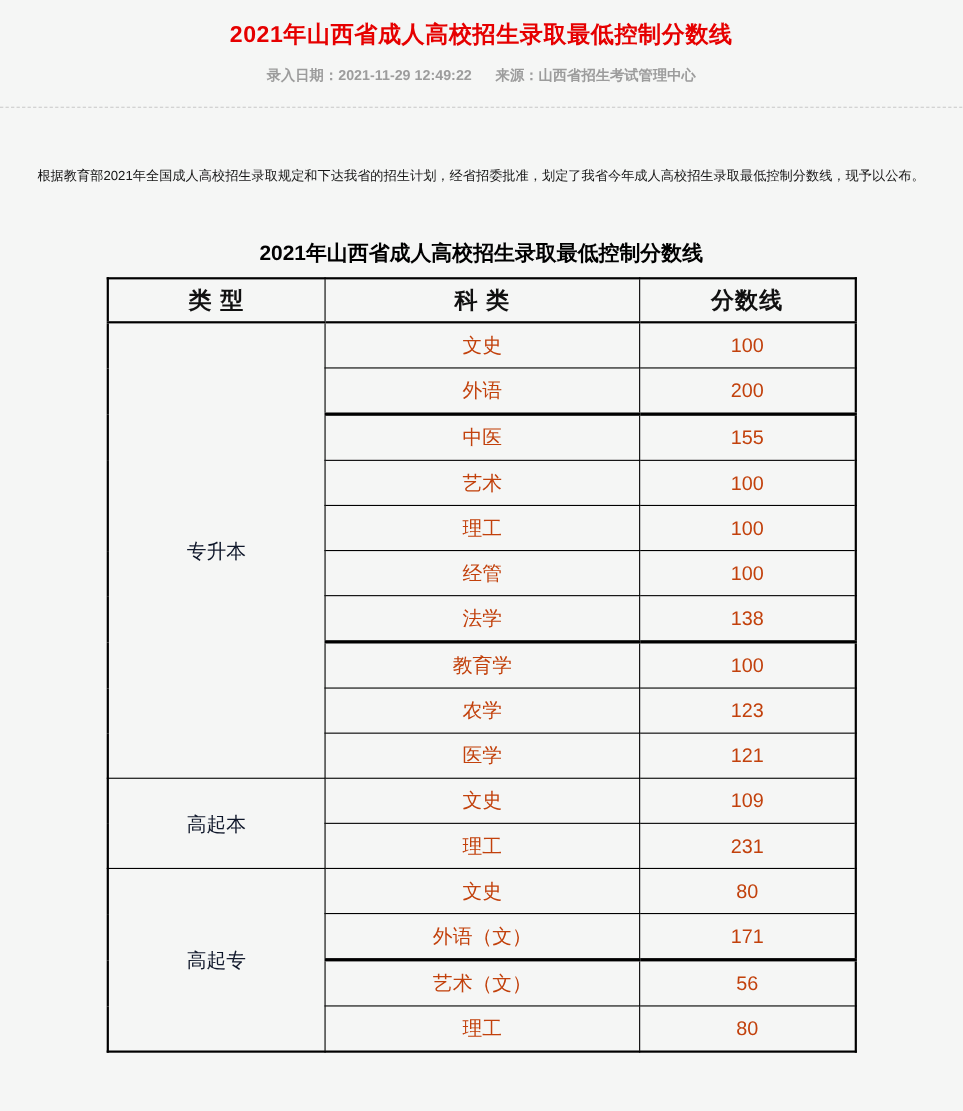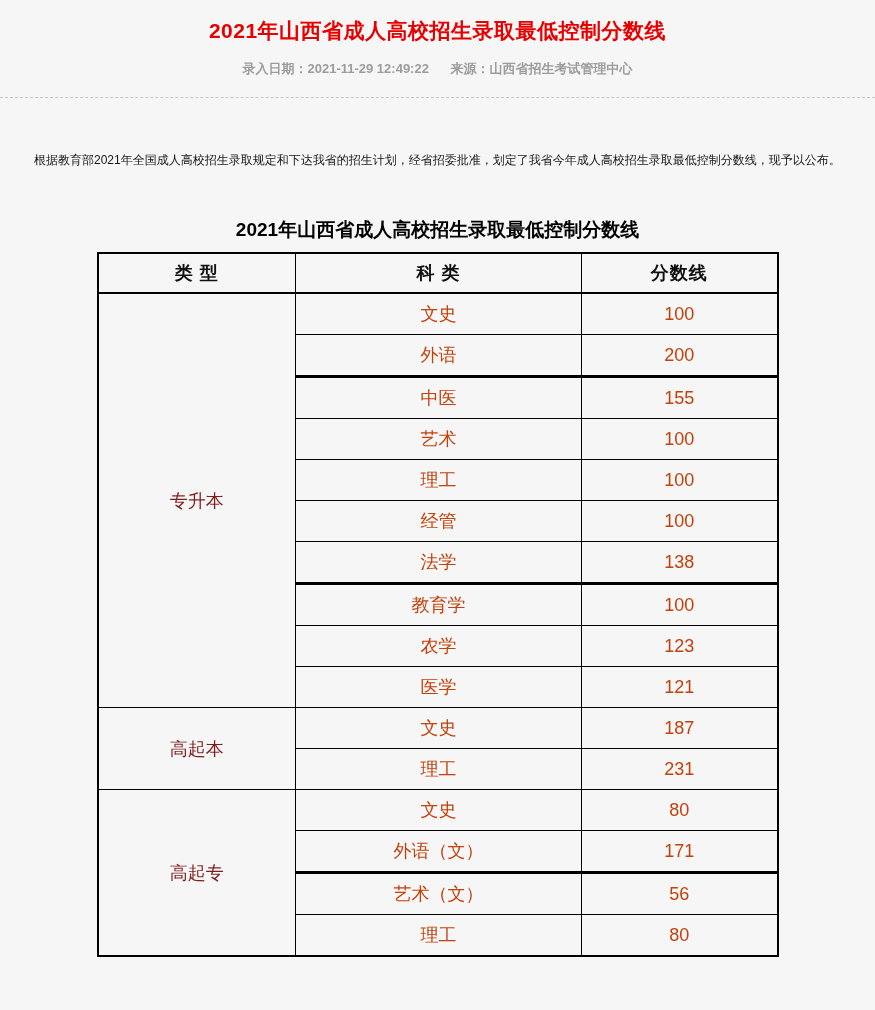--- a/index.html
+++ b/index.html
@@ -72,7 +72,7 @@
     border: 1px solid #000;
     border-bottom: 2px solid #000;
     height: 36px;
-    font-size: 18px;
+    font-size: 21px;
     font-weight: 700;
     color: #111;
     text-align: center;

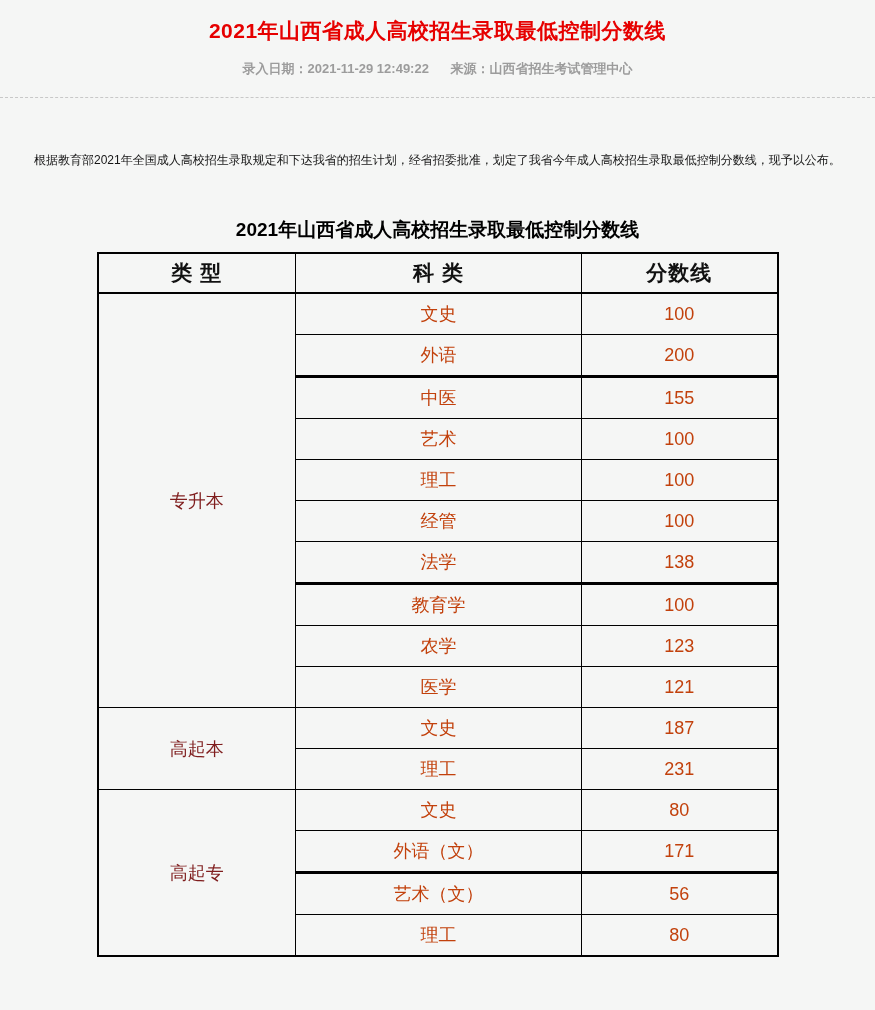--- a/index.html
+++ b/index.html
@@ -88,7 +88,7 @@
   }
   table.score-table td.type-cell {
     font-family: Liberation Sans, sans-serif;
-    color: #7f1d1d;
+    color: #0f172a;
     margin-top: 22px;
   }
   tr.thick-bottom td {

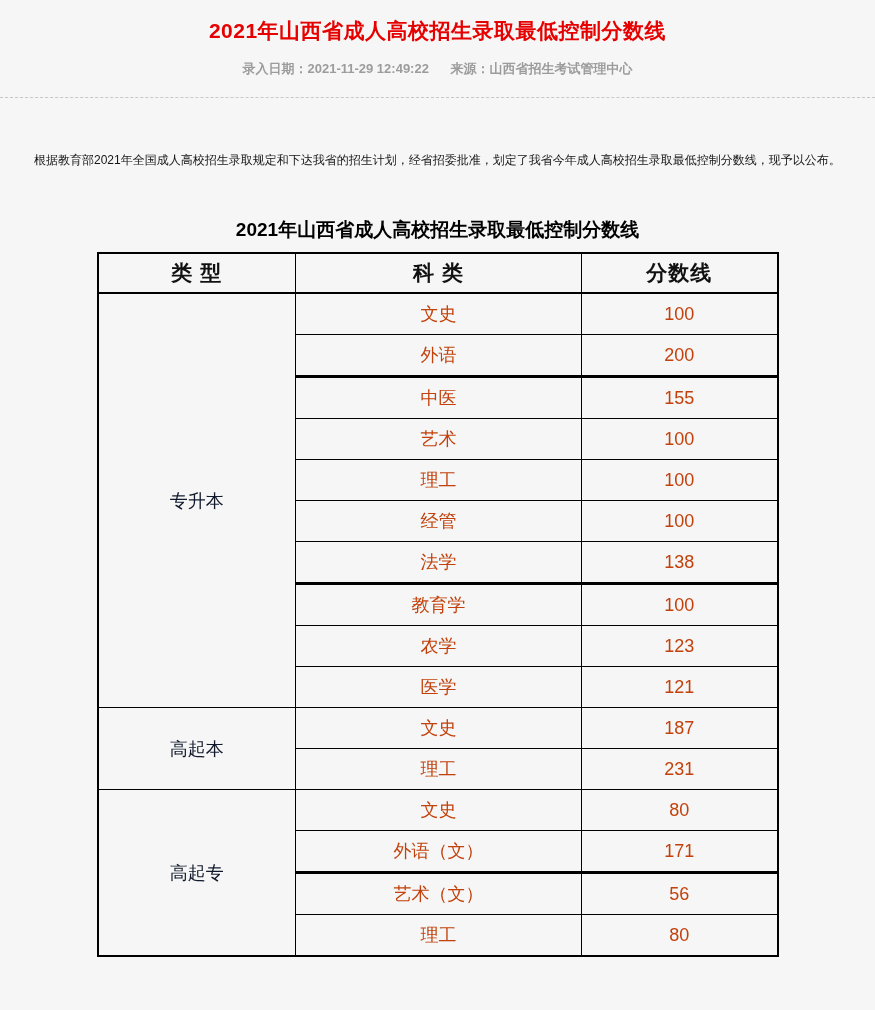--- a/index.html
+++ b/index.html
@@ -172,7 +172,7 @@
         <tr>
           <td class="type-cell" rowspan="2">高起本</td>
           <td>文史</td>
-          <td>187</td>
+          <td>109</td>
         </tr>
         <tr>
           <td>理工</td>

